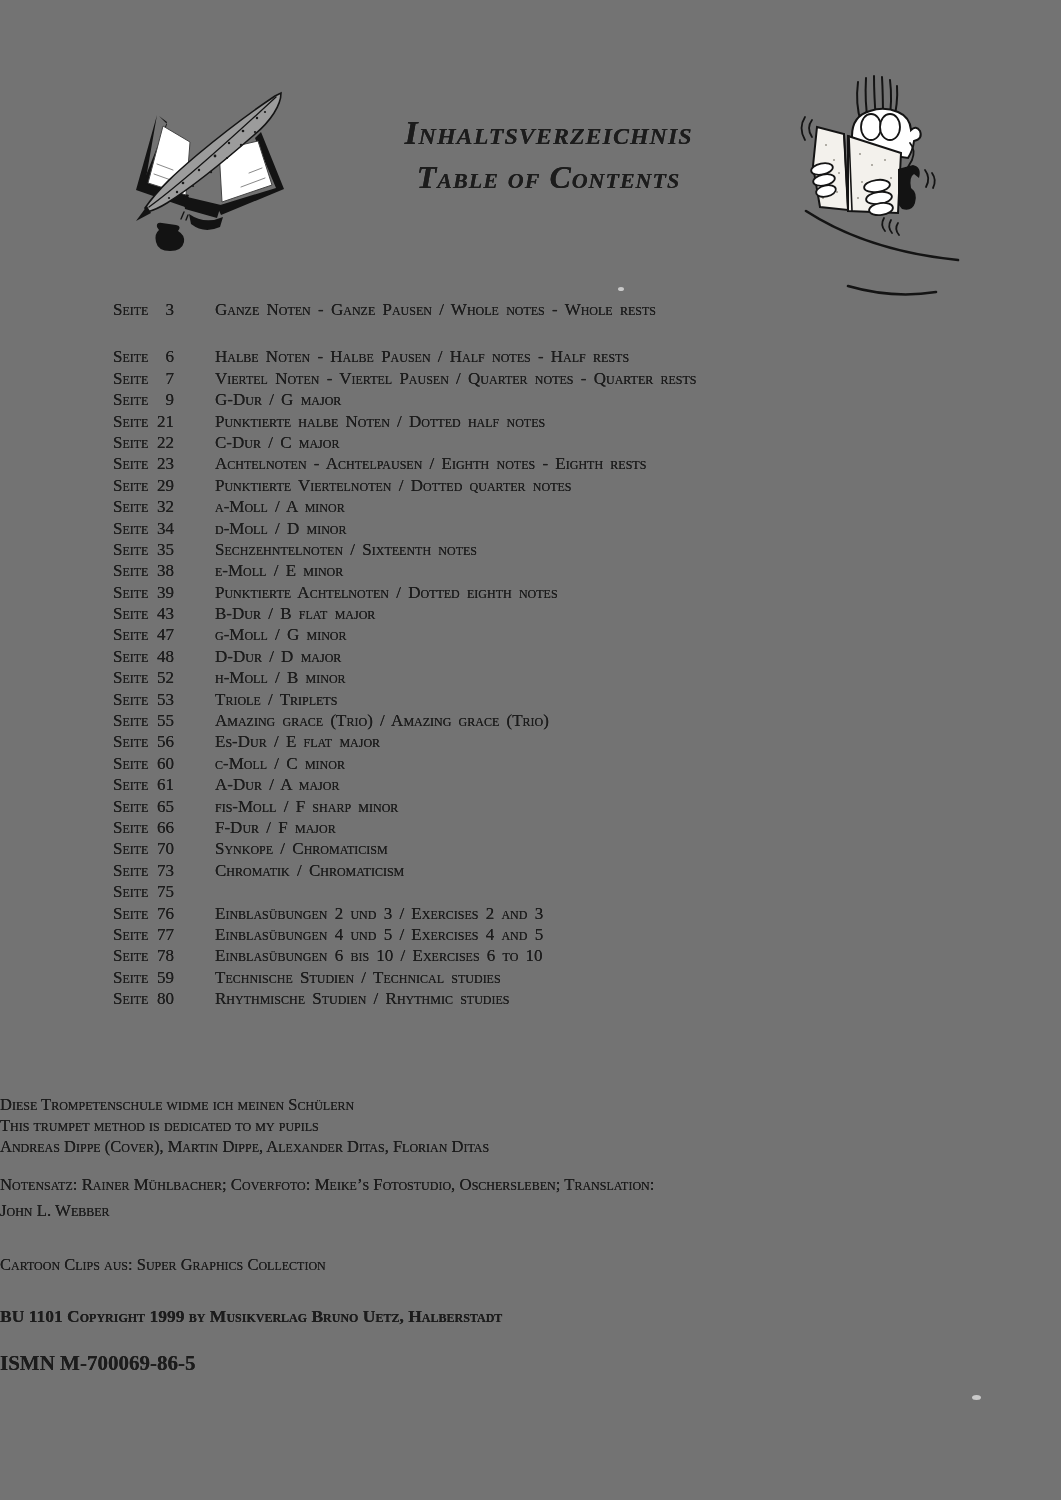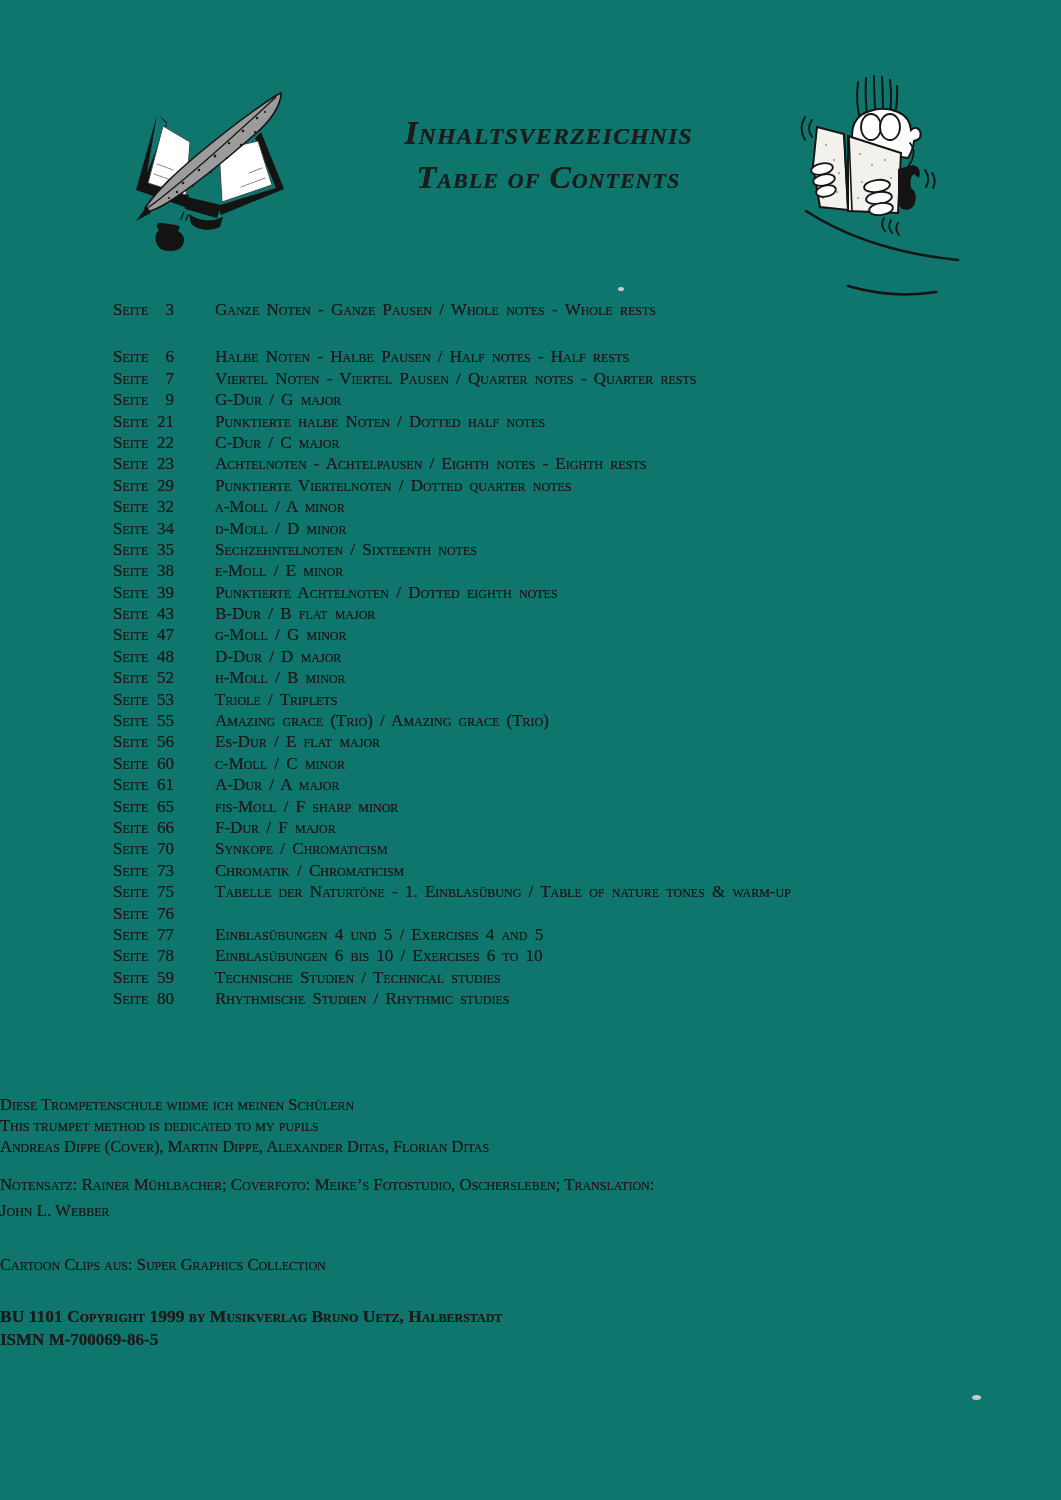--- a/index.html
+++ b/index.html
@@ -4,7 +4,7 @@
 <style>
   html,body{margin:0;padding:0;background:#ffffff;}
   .page{
-    position:relative;width:1061px;height:1500px;background:#0f766e;
+    position:relative;width:1061px;height:1500px;background:#737373;
     font-family:"Liberation Serif", serif;color:#1c1c1c;overflow:hidden;
   }
   .sc{font-variant:small-caps;}

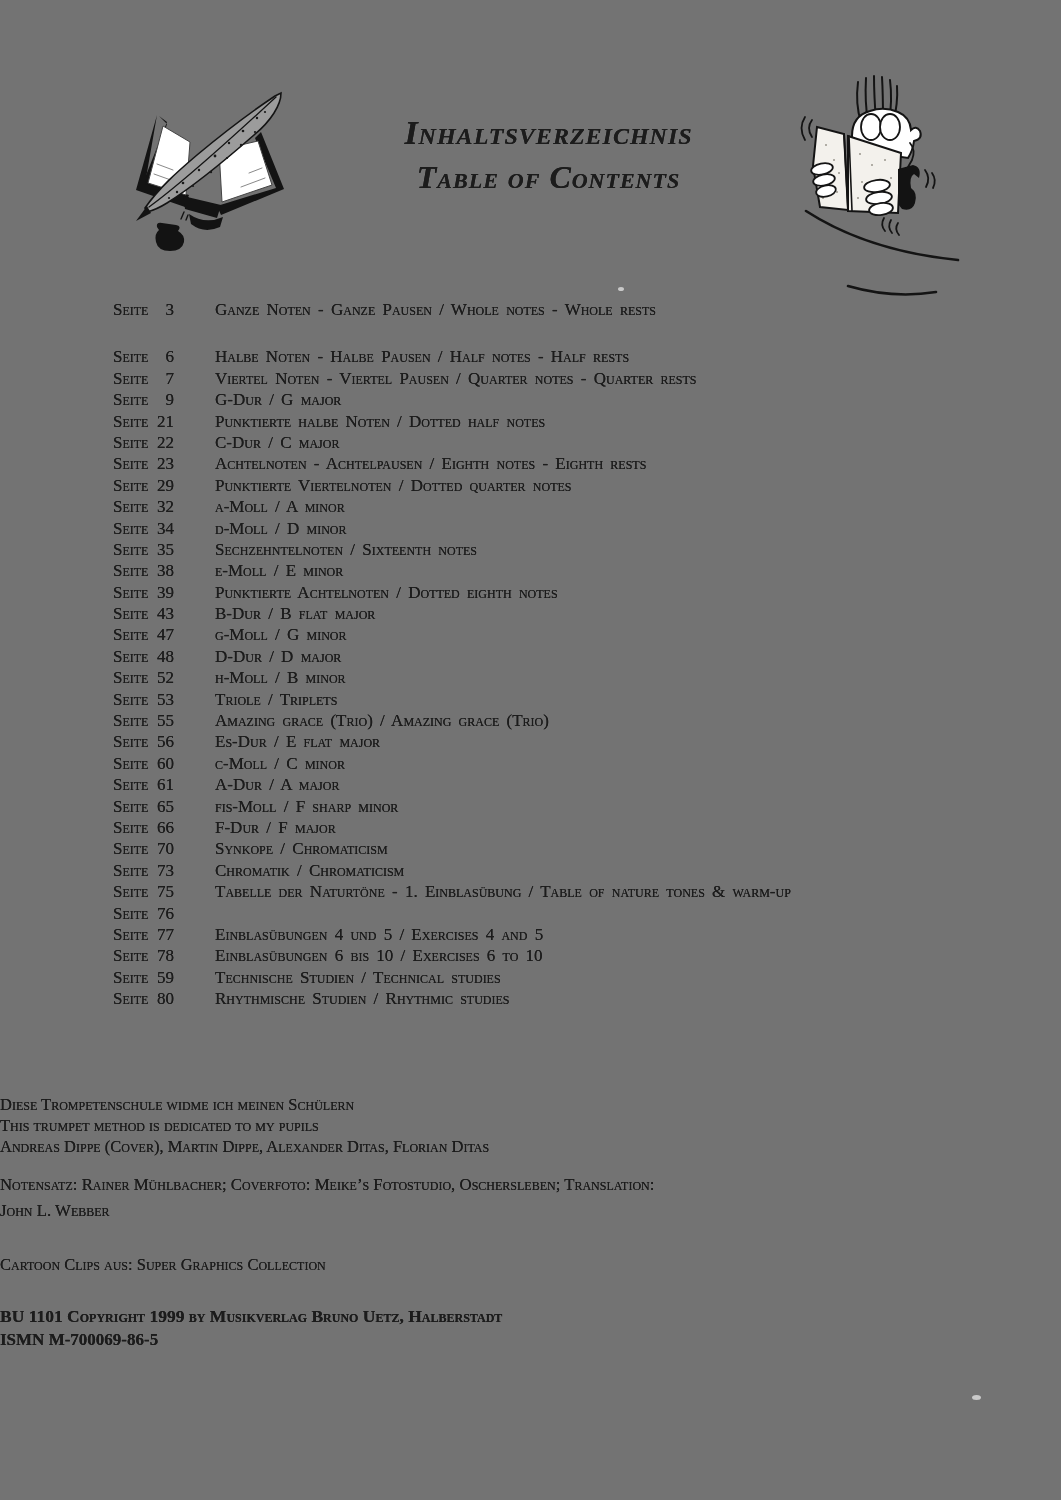--- a/index.html
+++ b/index.html
@@ -291,7 +291,6 @@
       <div class="toc-row">
         <span class="lbl">Seite</span>
         <span class="num">75</span>
-        <span class="desc">Tabelle der Naturtöne - 1. Einblasübung / Table of nature tones &amp; warm-up</span>
       </div>
       <div class="toc-row">
         <span class="lbl">Seite</span>

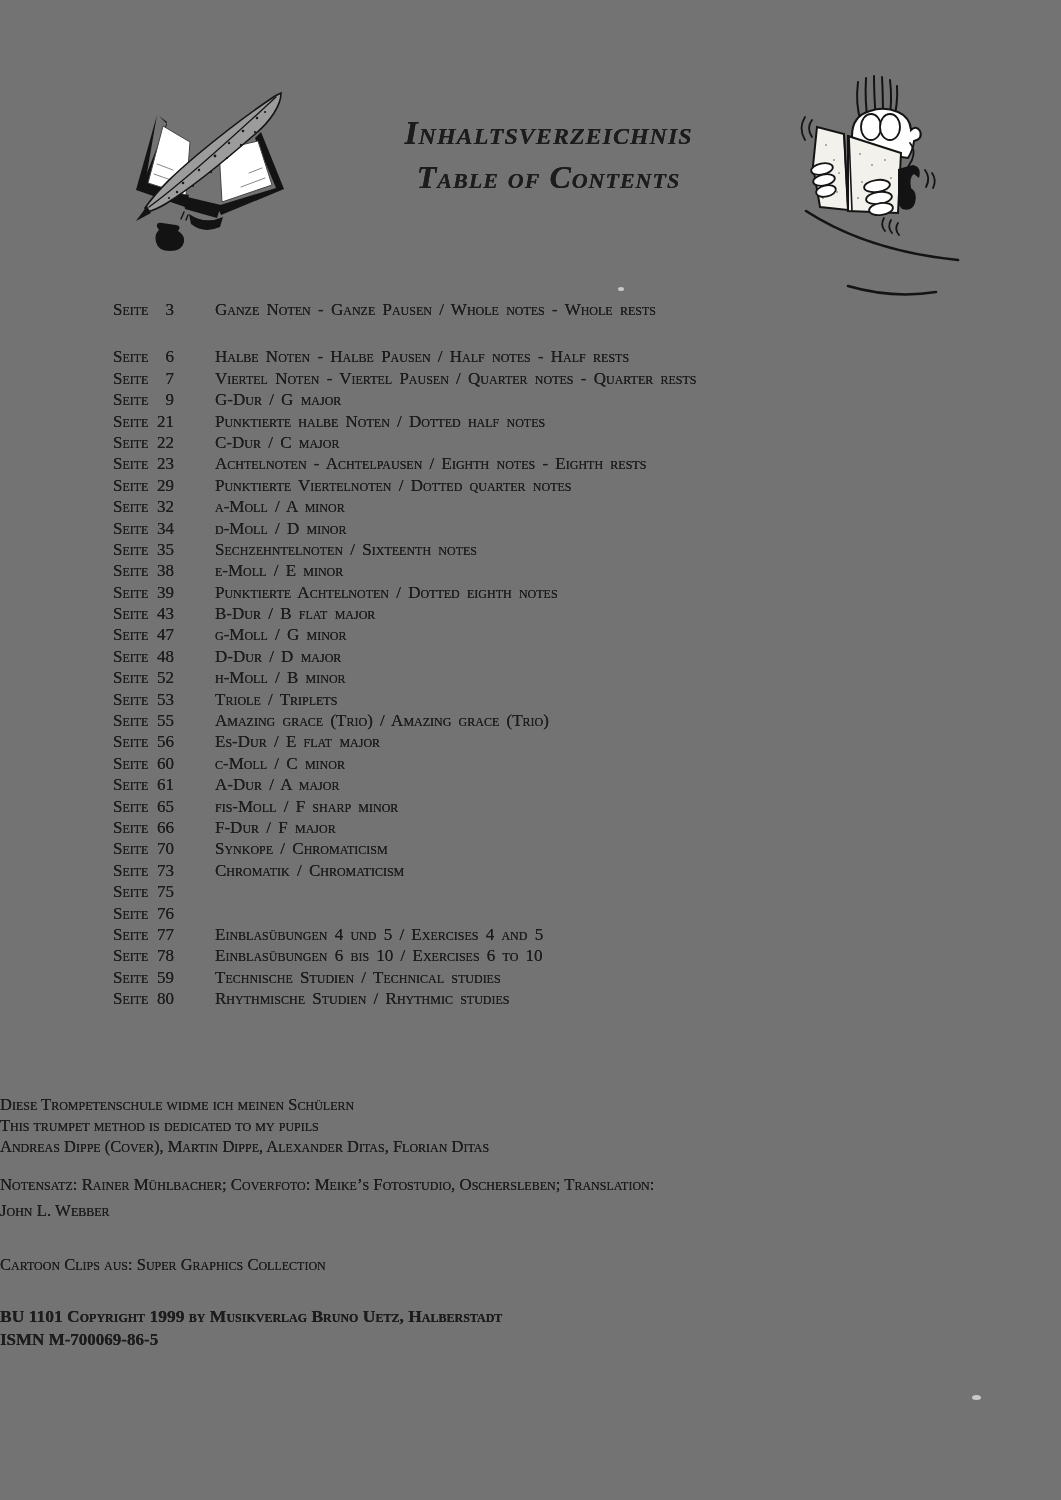--- a/index.html
+++ b/index.html
@@ -295,6 +295,7 @@
       <div class="toc-row">
         <span class="lbl">Seite</span>
         <span class="num">76</span>
+        <span class="desc">Einblasübungen 2 und 3 / Exercises 2 and 3</span>
       </div>
       <div class="toc-row">
         <span class="lbl">Seite</span>

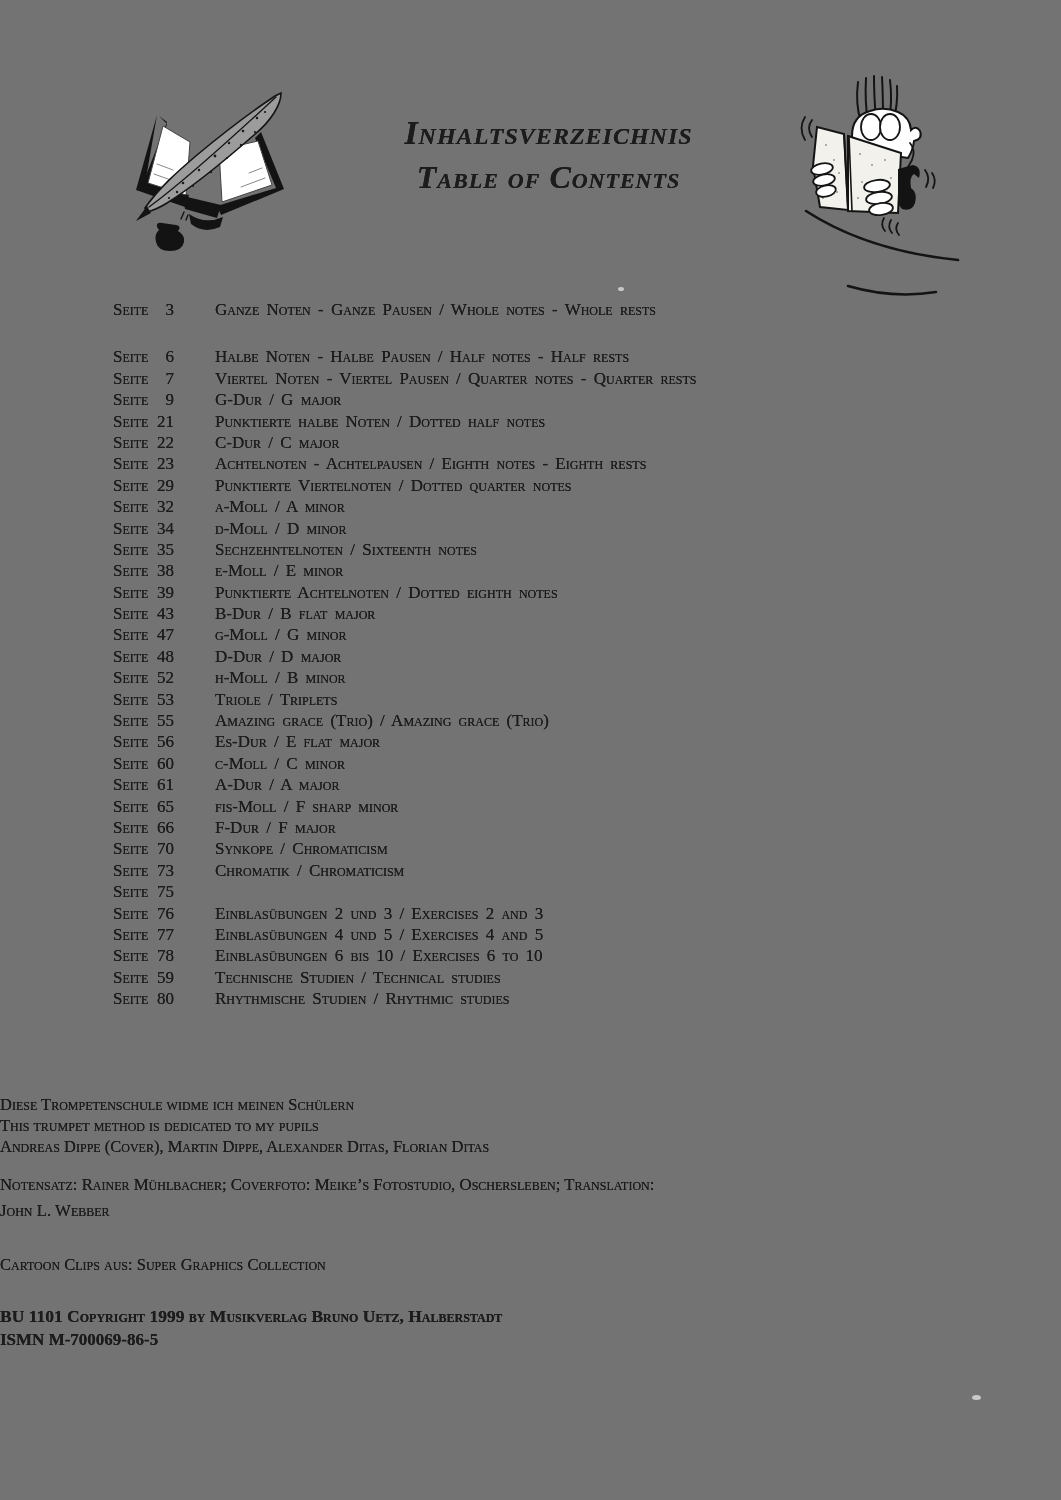--- a/index.html
+++ b/index.html
@@ -36,7 +36,7 @@
   .credits{top:1172px;font-size:16.8px;line-height:26px;}
   .cartoon-credit{top:1243px;font-size:16.5px;margin-top:12px;}
   .copyright{top:1305px;font-size:17.5px;line-height:23px;font-weight:700;}
-  .copyright .l2{font-size:17px;}
+  .copyright .l2{font-size:21px;margin-top:24px;}
 
   .speck{position:absolute;background:#c9c9c9;border-radius:50%;}
   svg .ln{fill:none;stroke:#141414;stroke-linecap:round;}

